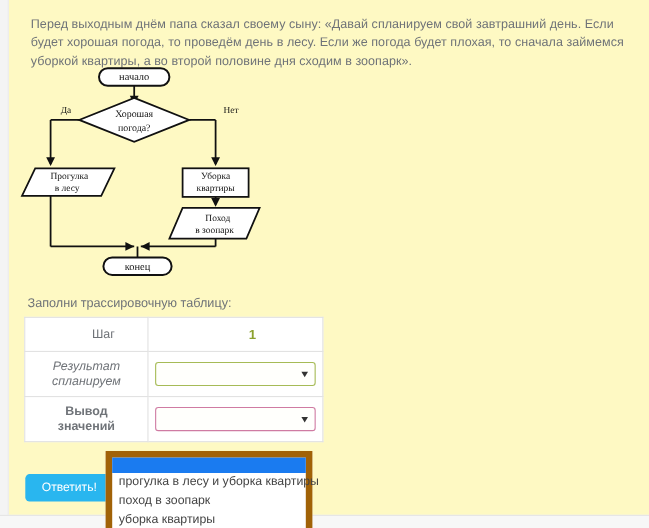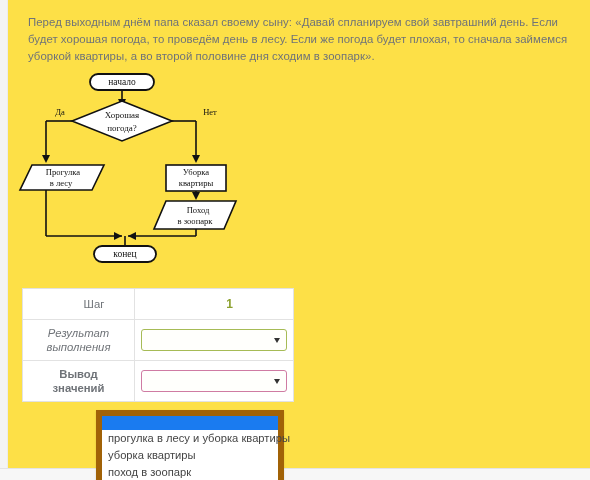--- a/index.html
+++ b/index.html
@@ -17,7 +17,7 @@
     position: relative;
     width: 590px;
     height: 480px;
-    background: #fde047;
+    background: #fef9c3;
     box-sizing: border-box;
   }
   

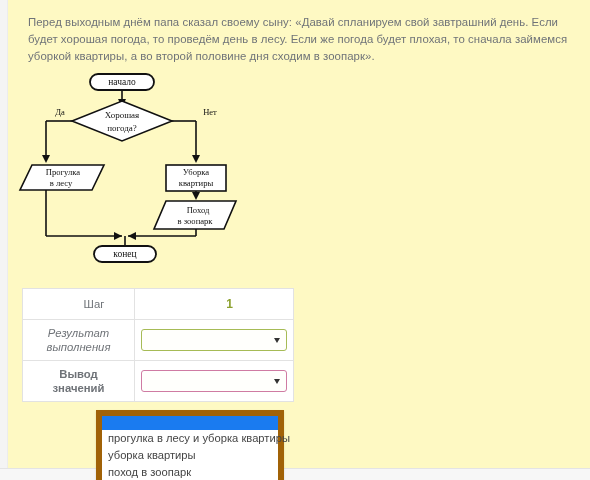--- a/index.html
+++ b/index.html
@@ -54,7 +54,7 @@
   .flow {
     position: absolute;
     left: 18px;
-    top: 68px;
+    top: 56px;
     width: 250px;
     height: 200px;
   }

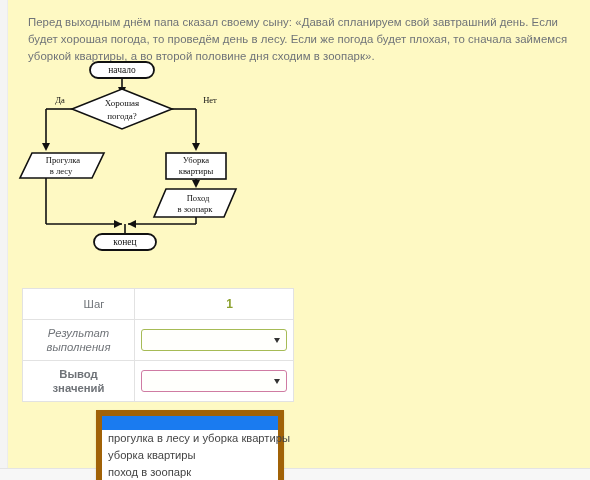--- a/index.html
+++ b/index.html
@@ -251,6 +251,7 @@
     </svg>
   </div>
 
+  <div class="table-prompt">Заполни трассировочную таблицу:</div>
 
   <table class="trace-table">
     <tbody>

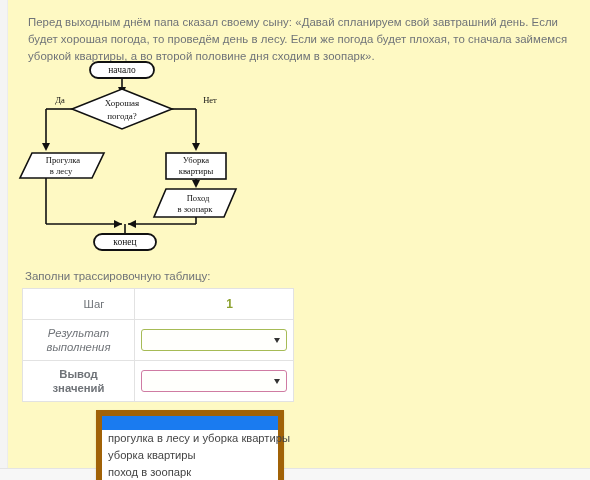--- a/index.html
+++ b/index.html
@@ -264,7 +264,7 @@
       <tr class="row-result">
         <td class="label-col">
           <div>Результат</div>
-          <div>выполнения</div>
+          <div>спланируем</div>
         </td>
         <td class="cell-select-wrap">
           <div class="fake-select green">

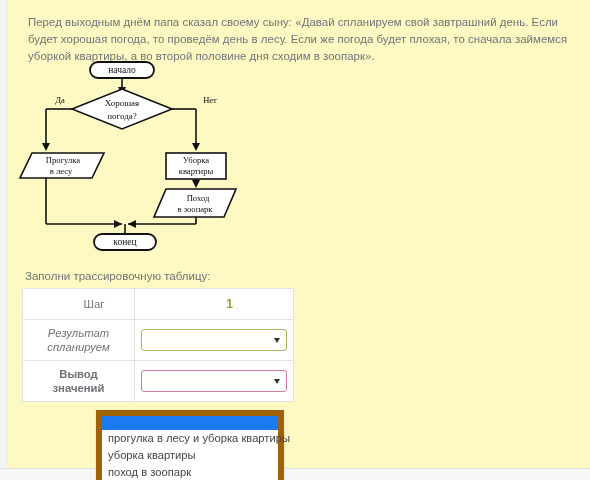--- a/index.html
+++ b/index.html
@@ -288,6 +288,7 @@
     </tbody>
   </table>
 
+  <button class="answer-btn">Ответить!</button>
 
   <div class="dropdown-list">
     <div class="dd-option blank"></div>

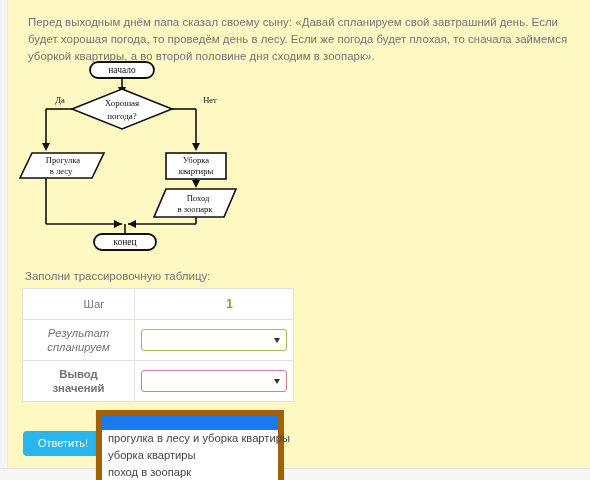--- a/index.html
+++ b/index.html
@@ -293,8 +293,8 @@
   <div class="dropdown-list">
     <div class="dd-option blank"></div>
     <div class="dd-option">прогулка в лесу и уборка квартиры</div>
+    <div class="dd-option">поход в зоопарк</div>
     <div class="dd-option">уборка квартиры</div>
-    <div class="dd-option">поход в зоопарк</div>
   </div>
 
   <div class="gutter-bottom"></div>

